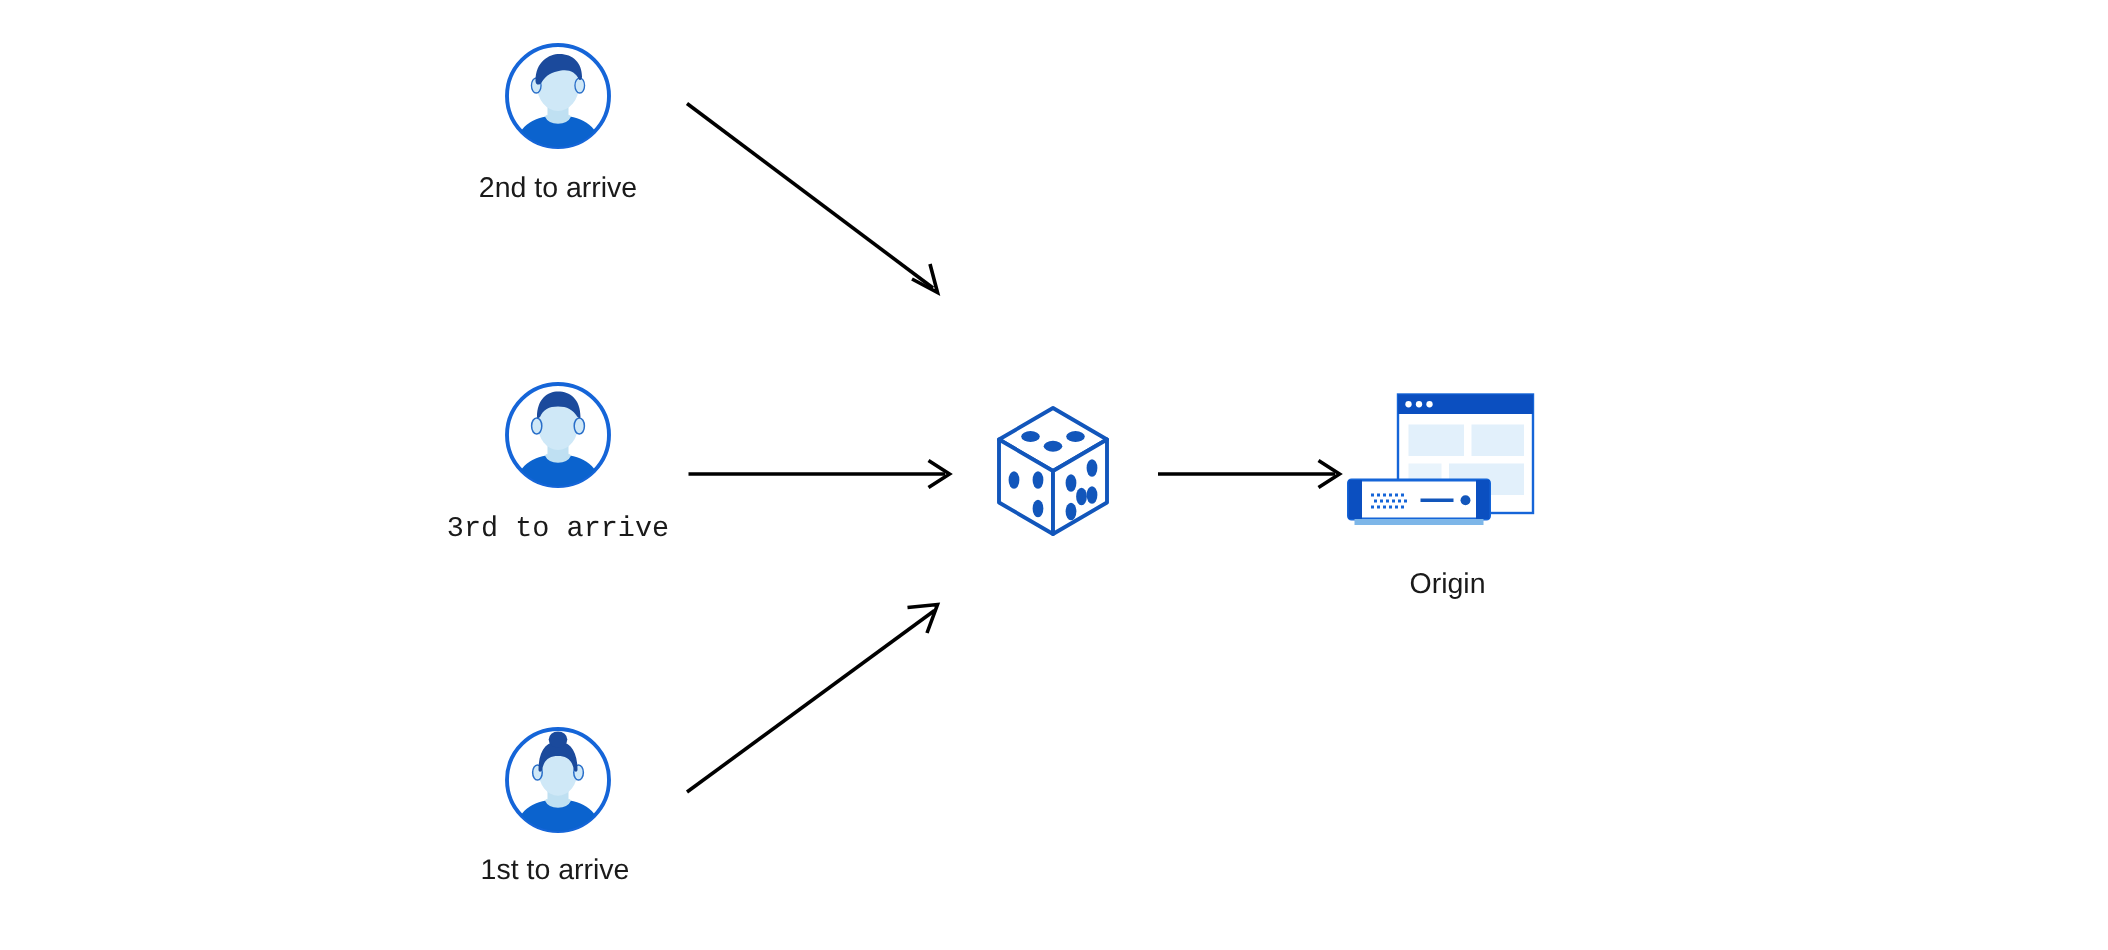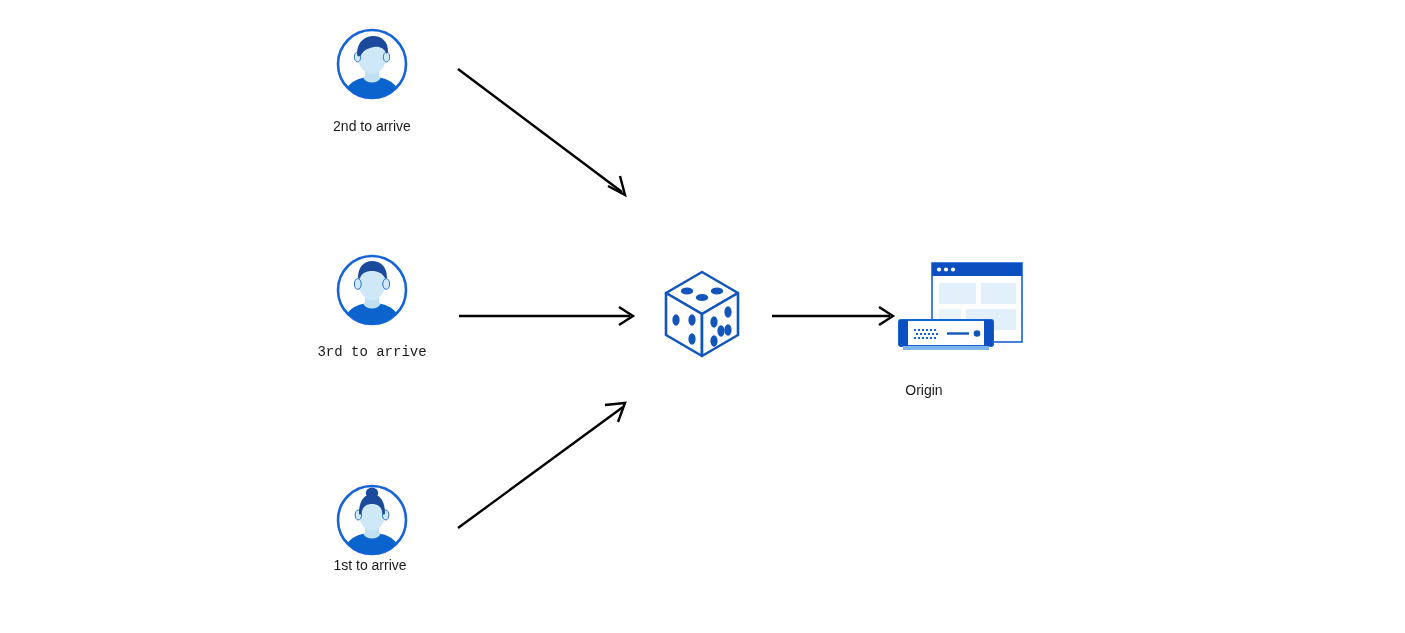--- a/index.html
+++ b/index.html
@@ -29,7 +29,7 @@
   }
   .node-label {
     position: absolute;
-    font-size: 14px;
+    font-size: 19px;
     line-height: 22px;
     color: #1a1a1a;
     white-space: nowrap;

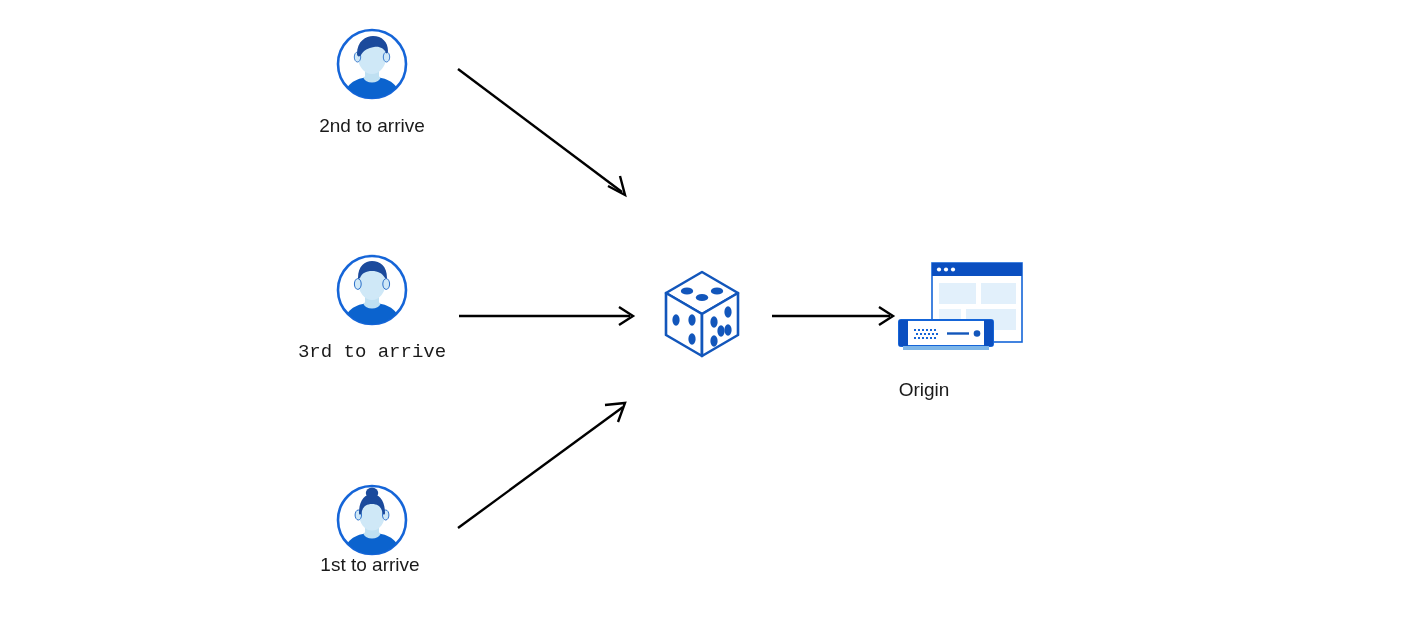--- a/index.html
+++ b/index.html
@@ -248,7 +248,7 @@
         </g>
       </svg>
     </div>
-    <div class="node-label" style="left:804px; top:379px; width:240px;">Origin</div>
+    <div class="node-label" style="left:845px; top:379px; width:240px;">Origin</div>
   </div>
 
 </div>

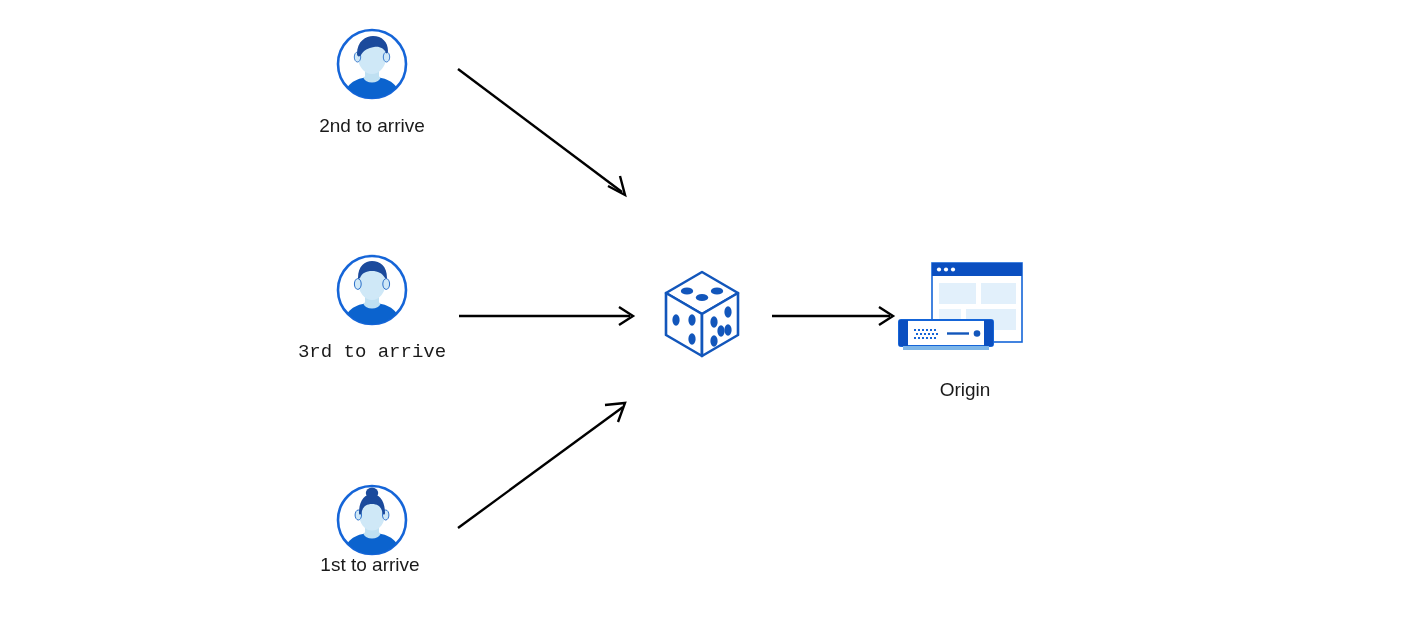--- a/index.html
+++ b/index.html
@@ -162,7 +162,7 @@
         </g>
       </svg>
     </div>
-    <div class="node-label" style="left:250px; top:554px; width:240px;text-align:center;">1st to arrive</div>
+    <div class="node-label" style="left:250px; top:570px; width:240px;text-align:center;">1st to arrive</div>
   </div>
 
   <div class="node" style="left:0;top:0;">

